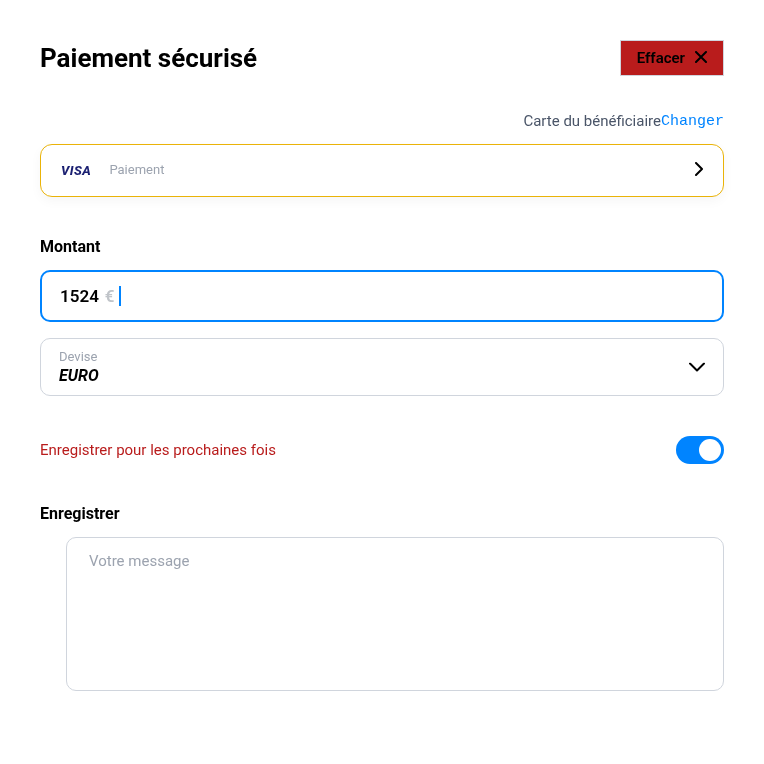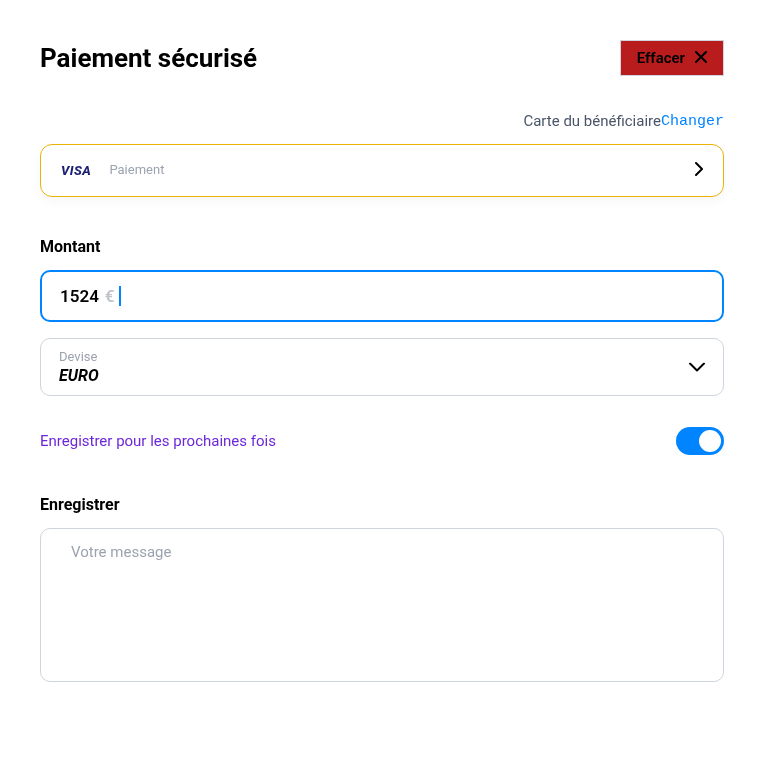--- a/index.html
+++ b/index.html
@@ -133,7 +133,7 @@
       border: 1px solid #d0d5dd;
       border-radius: 10px;
       padding: 10px 18px;
-      margin-bottom: 31px;
+      margin-bottom: 40px;
       cursor: pointer;
     }
     .select-label {

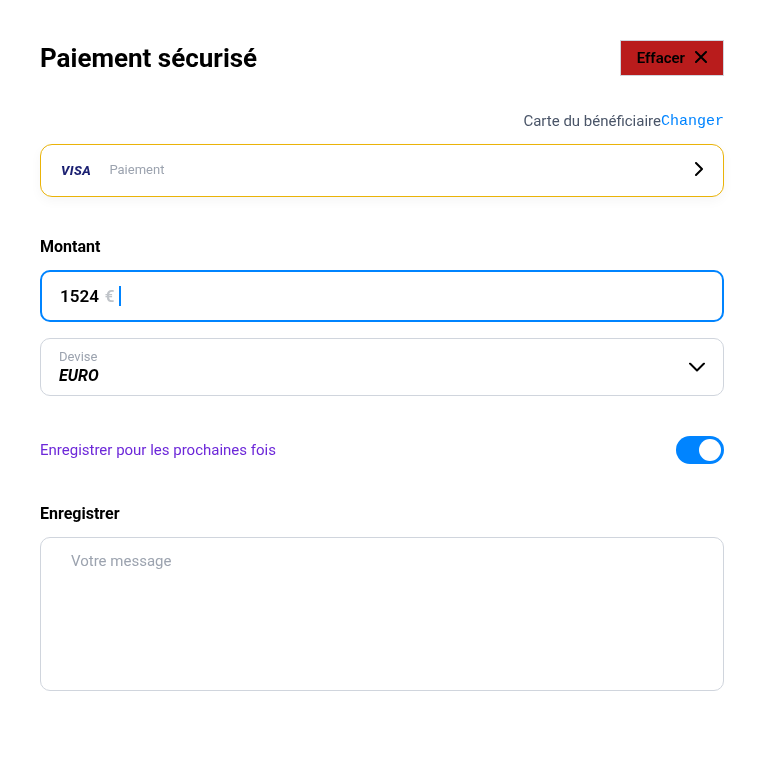--- a/index.html
+++ b/index.html
@@ -161,7 +161,7 @@
     }
     .toggle-label {
       font-size: 15px;
-      color: #6d28d9;
+      color: #b91c1c;
     }
     .toggle {
       width: 48px;

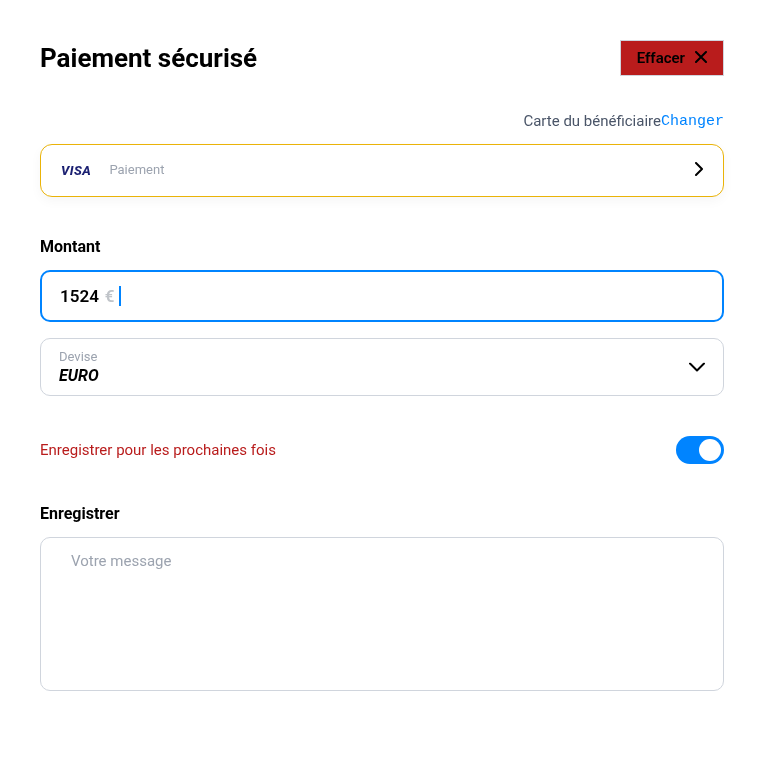--- a/index.html
+++ b/index.html
@@ -183,8 +183,9 @@
     .textarea-wrap {
       border: 1px solid #d0d5dd;
       border-radius: 10px;
-      padding: 14px 30px;
+      padding: 14px 22px;
       min-height: 150px;
+      margin-left: 26px;
     }
     .textarea {
       width: 100%;

